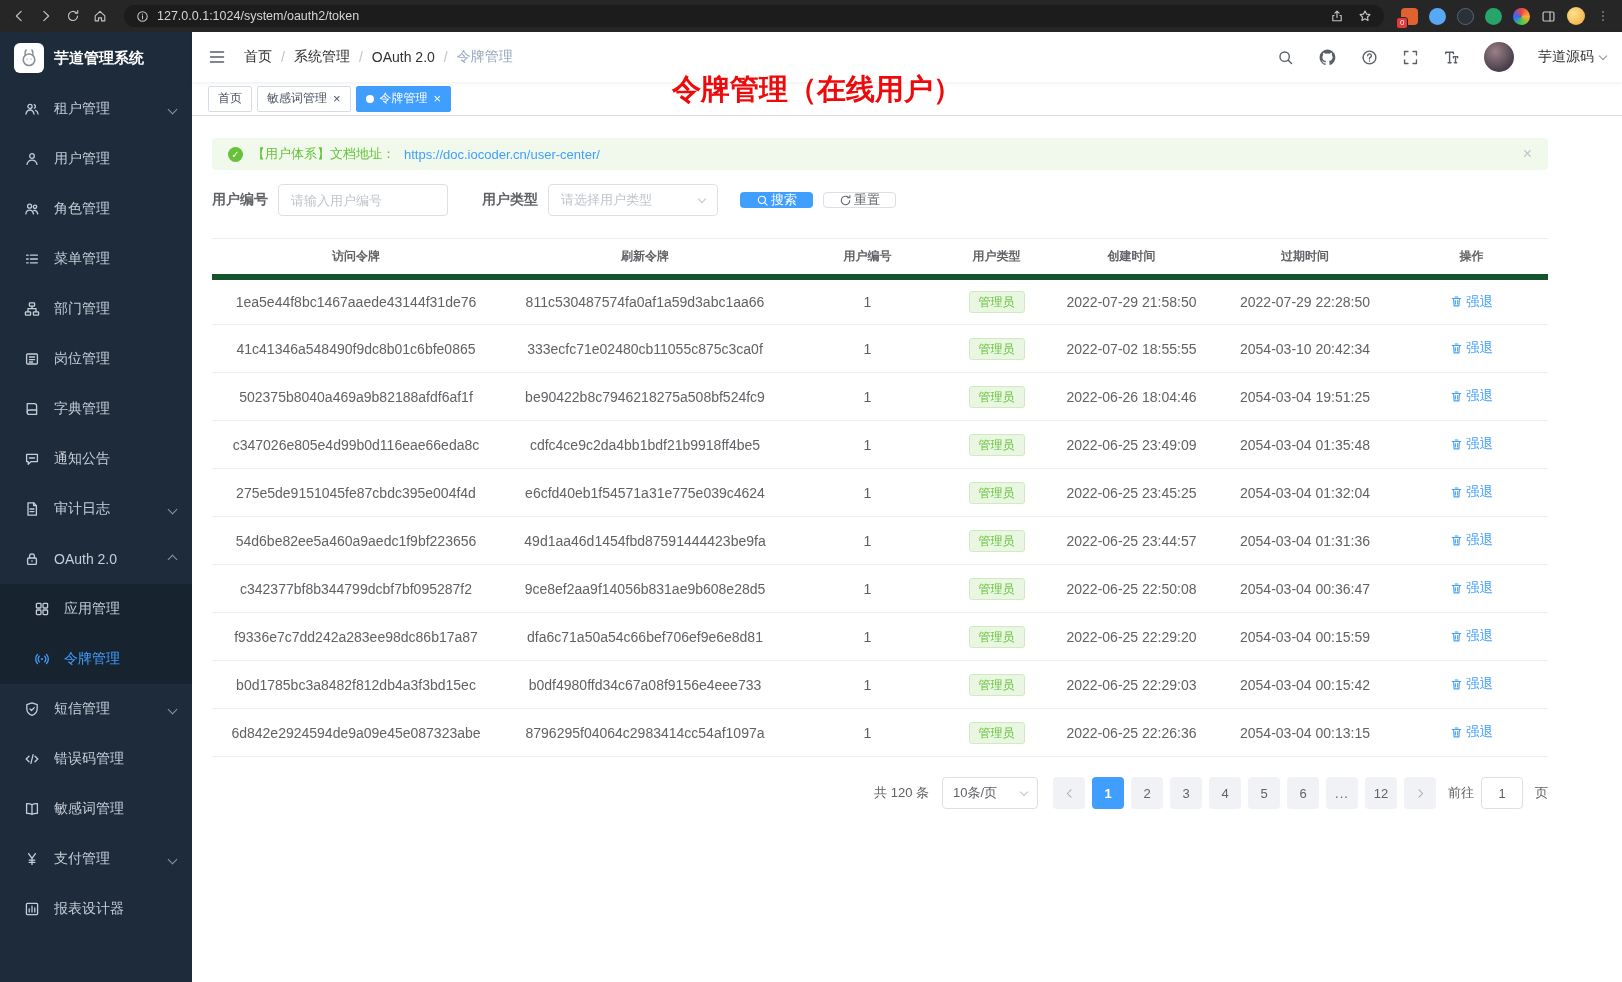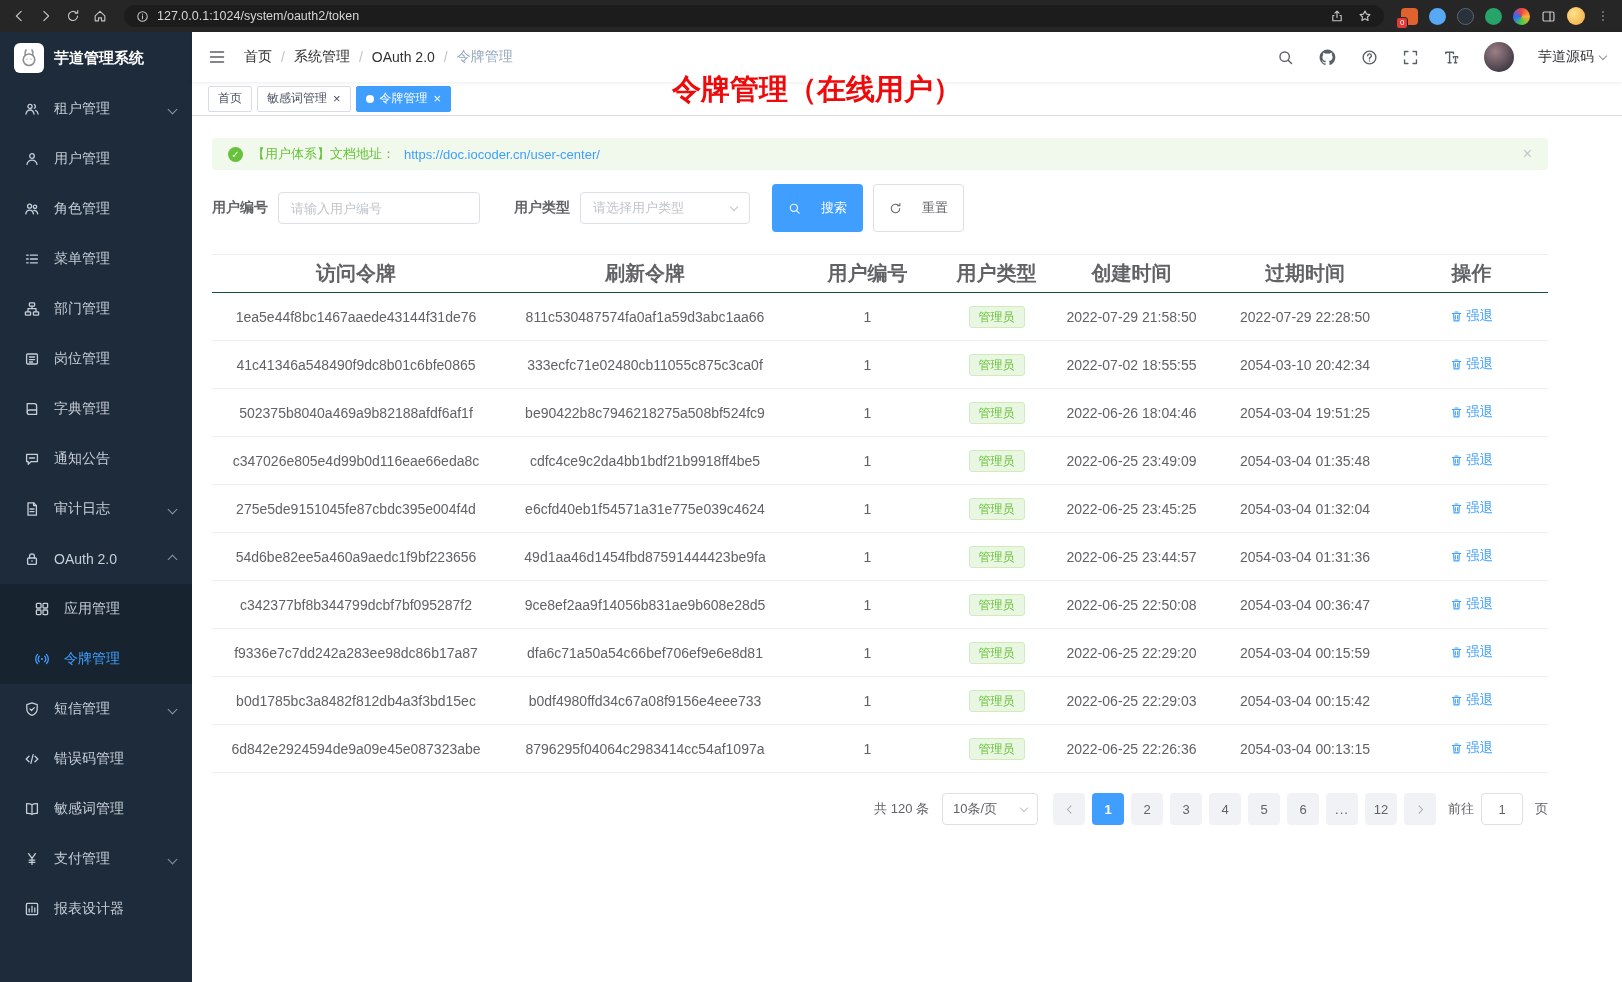--- a/index.html
+++ b/index.html
@@ -91,7 +91,7 @@
   .filters{ margin-top:14px; display:flex; align-items:center; gap:10px; }
   .f-label{ font-size:14px; font-weight:bold; color:#606266; }
   .f-label.ml{ margin-left:24px; }
-  .f-input{ width:202px; height:32px; border:1px solid #dcdfe6; border-radius:4px;
+  .f-input{ width:170px; height:32px; border:1px solid #dcdfe6; border-radius:4px;
     padding:0 12px; font-size:13px; color:#606266; }
   .f-input::placeholder{ color:#bfc4cc; }
   .f-select{ width:170px; height:32px; border:1px solid #dcdfe6; border-radius:4px;

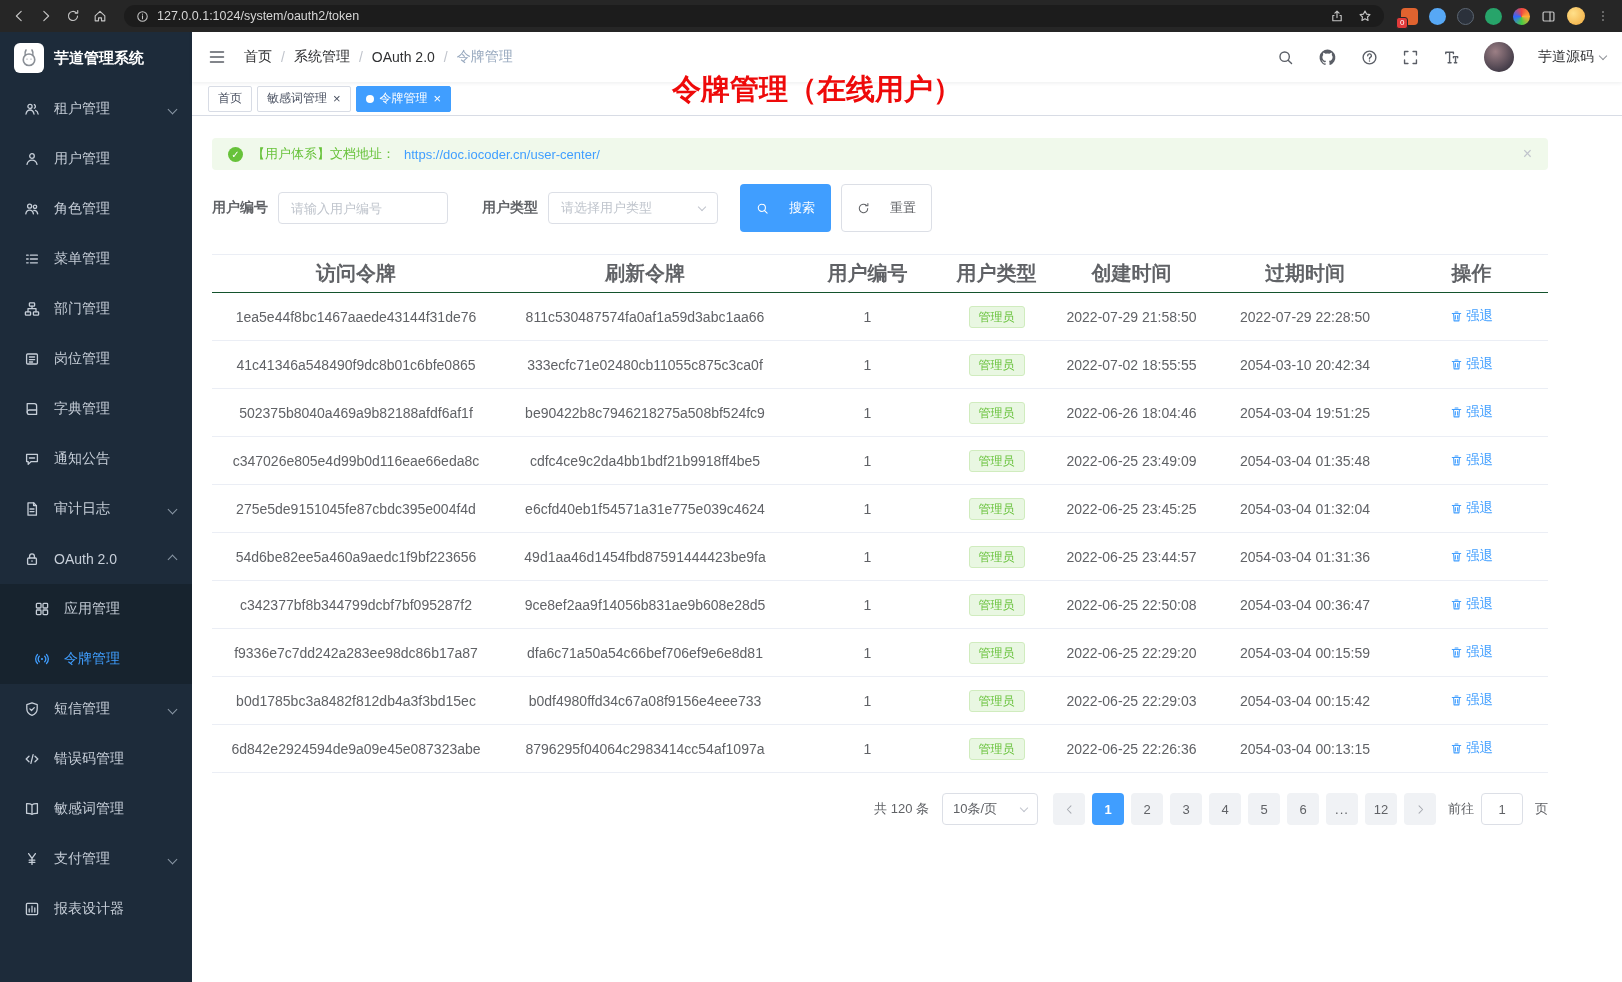--- a/index.html
+++ b/index.html
@@ -98,8 +98,8 @@
     display:flex; align-items:center; justify-content:space-between; padding:0 12px;
     font-size:13px; color:#bfc4cc; }
   .f-select .chev{ color:#c0c4cc; margin-top:-2px; }
-  .btn{ height:48px; padding:0 15px; border-radius:4px; font-size:13px; display:inline-flex;
-    align-items:center; gap:20px; border:1px solid transparent; }
+  .btn{ height:16px; padding:0 15px; border-radius:4px; font-size:13px; display:inline-flex;
+    align-items:center; gap:2px; border:1px solid transparent; }
   .btn.primary{ background:var(--accent,#409eff); color:#fff; margin-left:12px; }
   .btn.plain{ background:#fff; border-color:#dcdfe6; color:#606266; }
 

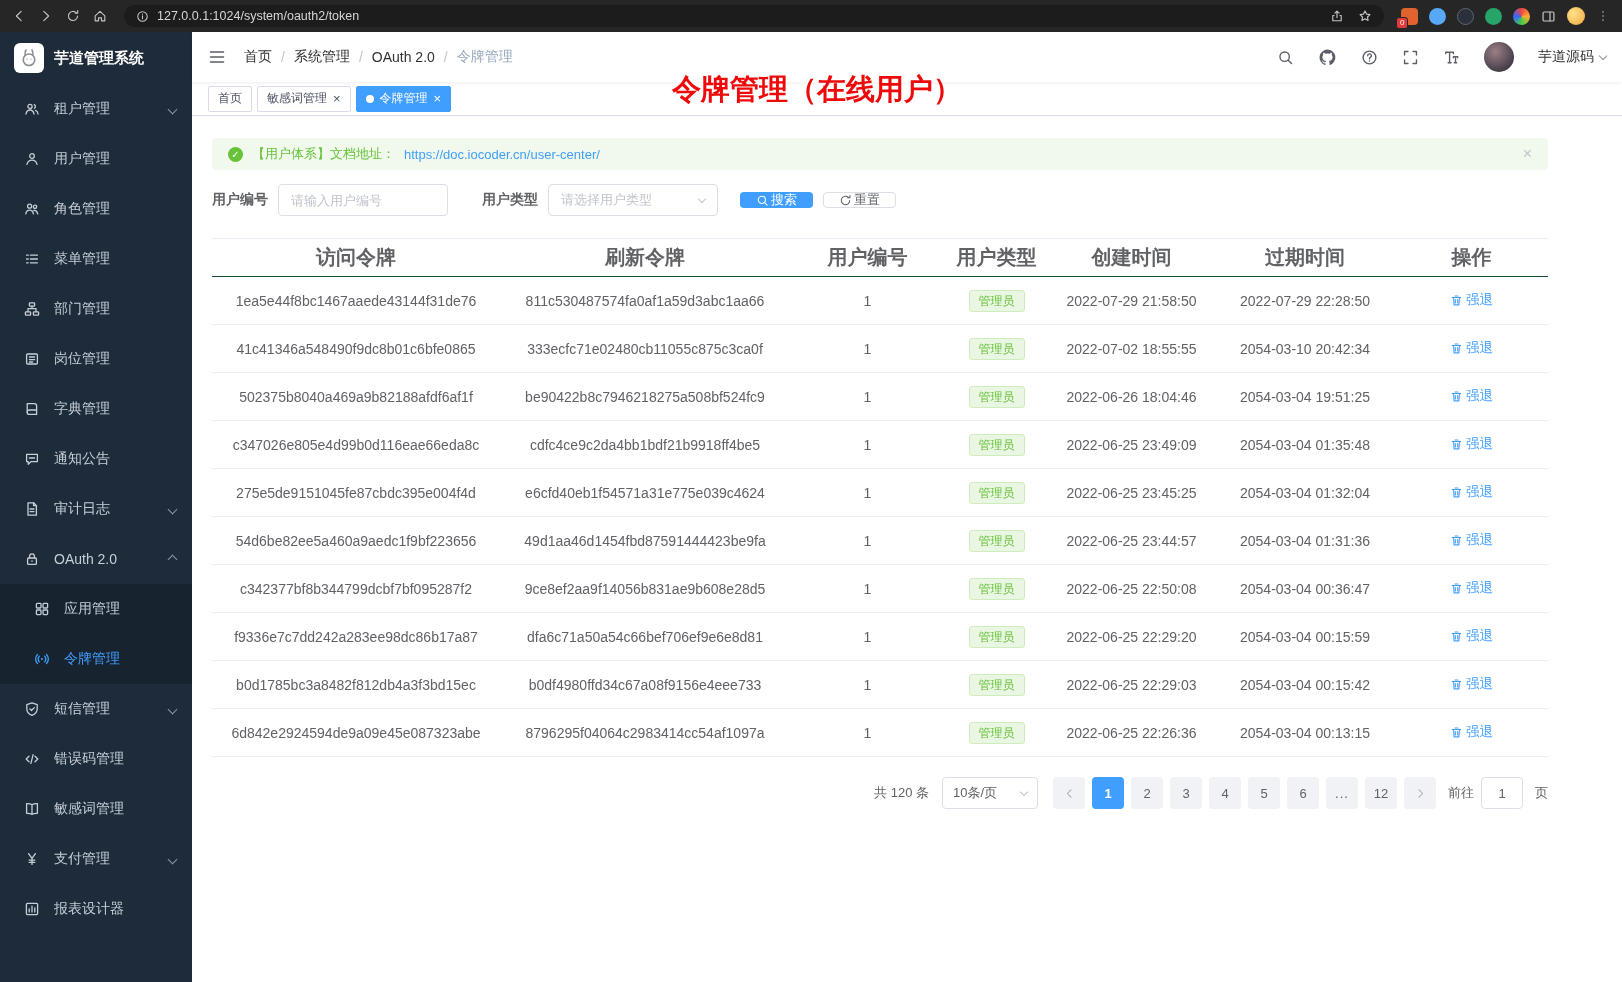--- a/index.html
+++ b/index.html
@@ -105,8 +105,8 @@
 
   .tbl{ width:1336px; border-collapse:collapse; table-layout:fixed; margin-top:22px;
     border-top:1px solid #ebeef5; }
-  .tbl th{ height:38px; font-size:20px; color:#606266; font-weight:bold; text-align:center;
-    border-bottom:1px solid #14532d; white-space:nowrap; }
+  .tbl th{ height:38px; font-size:12px; color:#606266; font-weight:bold; text-align:center;
+    border-bottom:6px solid #14532d; white-space:nowrap; }
   .tbl td{ height:48px; font-size:14px; color:#606266; text-align:center;
     border-bottom:1px solid #ebeef5; white-space:nowrap; overflow:hidden; }
   .tag-success{ display:inline-block; padding:0 9px; height:22px; line-height:20px; font-size:12px;

